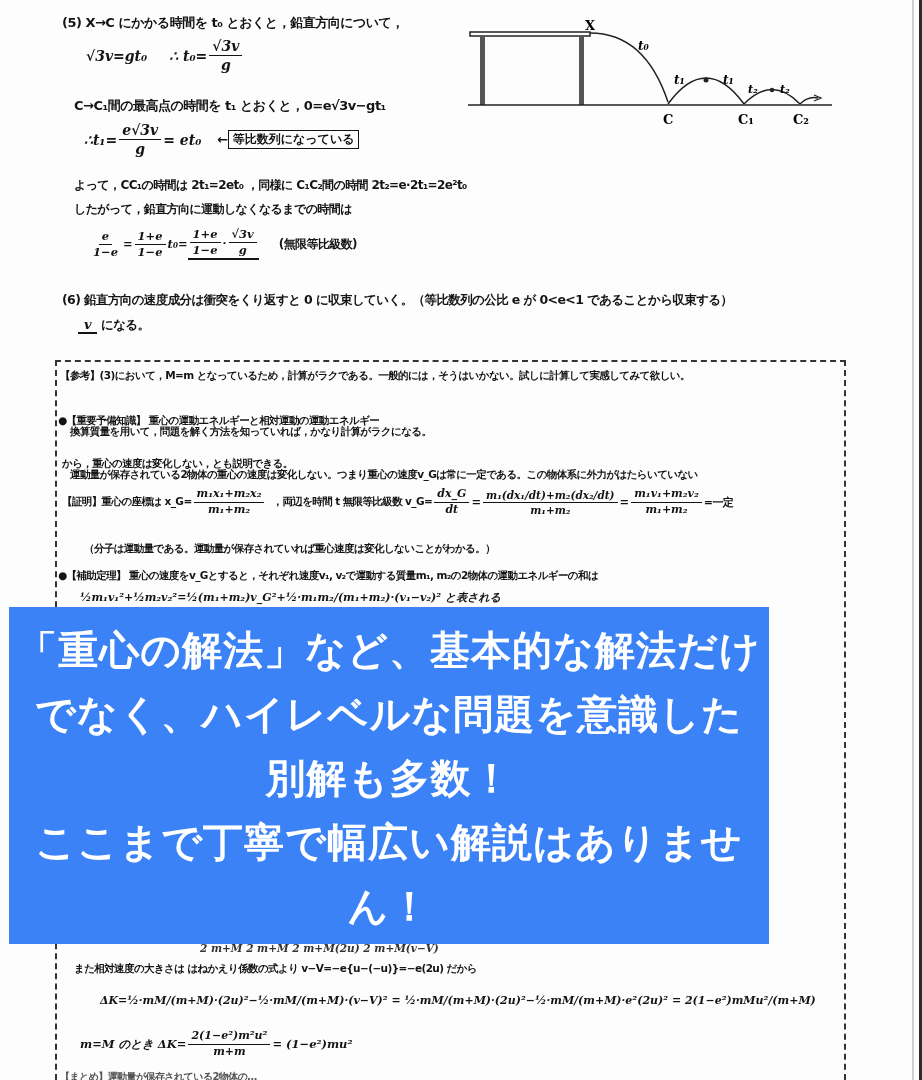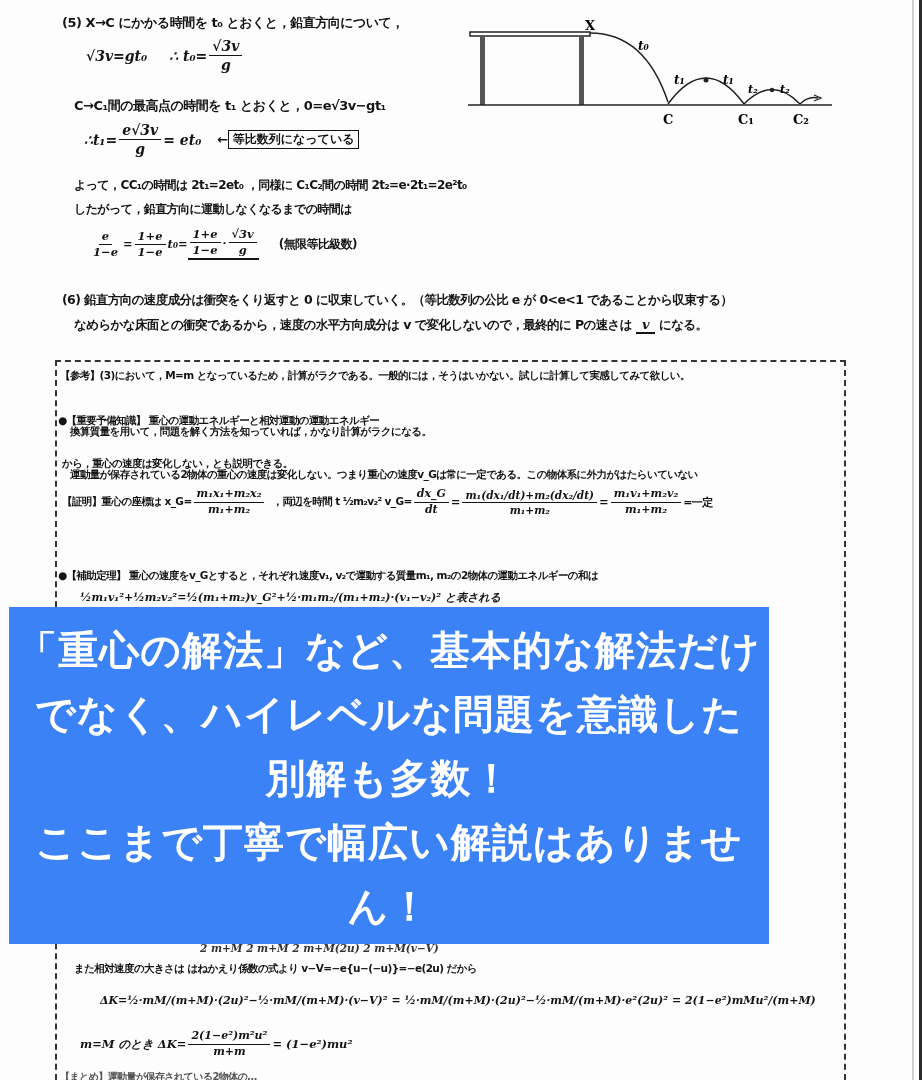--- a/index.html
+++ b/index.html
@@ -122,7 +122,6 @@
 
   <div class="abs ts" style="left:62px; top:292px; font-size:12.5px;">(6) 鉛直方向の速度成分は衝突をくり返すと 0 に収束していく。（等比数列の公比 e が 0&lt;e&lt;1 であることから収束する）</div>
   <div class="abs ts" style="left:74px; top:317px; font-size:12.5px; display:flex; align-items:baseline;">
-    <span>なめらかな床面との衝突であるから，速度の水平方向成分は v で変化しないので，最終的に Pの速さは</span>
     <span class="underline-blank m" style="font-size:13px; margin:0 4px;">v</span>
     <span>になる。</span>
   </div>

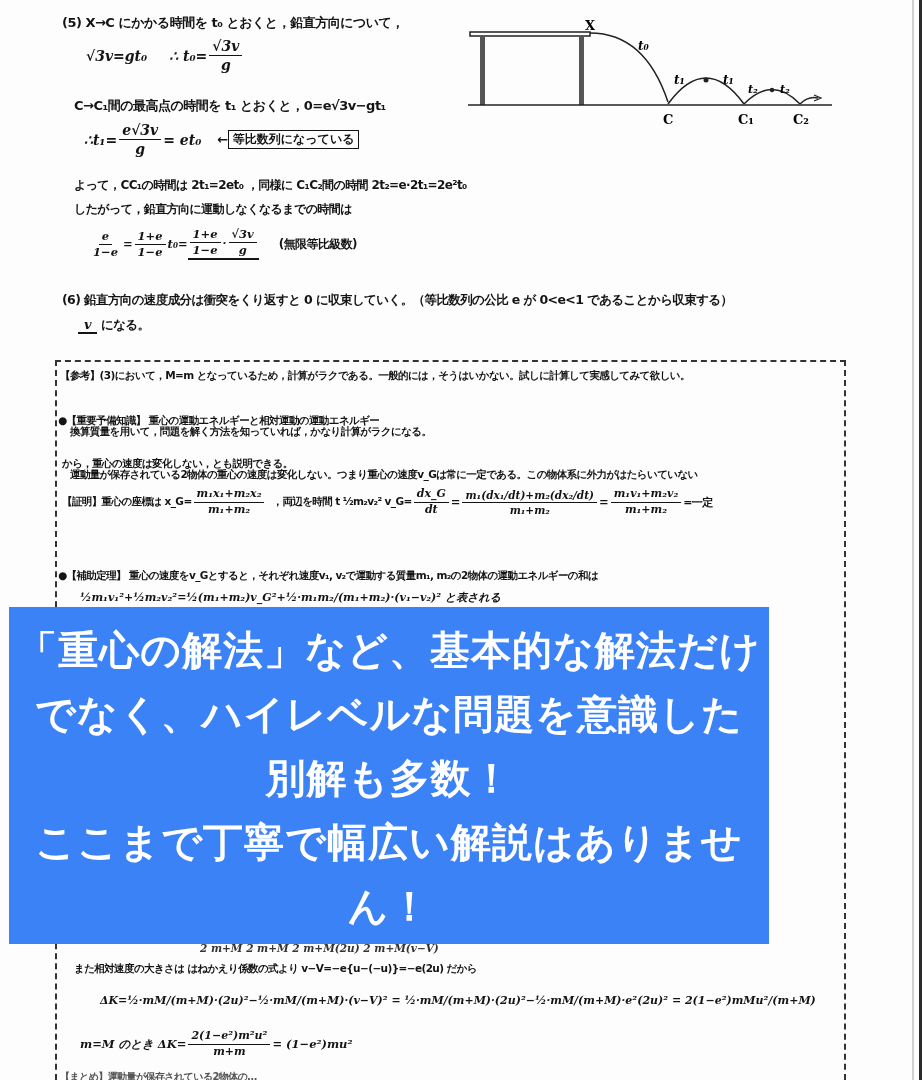--- a/index.html
+++ b/index.html
@@ -141,7 +141,7 @@
       <span class="num">m₁x₁+m₂x₂</span>
       <span class="den">m₁+m₂</span>
     </span>
-    <span class="ts" style="font-size:10.5px; margin-left:6px;">，両辺を時間 t ½m₂v₂² v_G=</span>
+    <span class="ts" style="font-size:10.5px; margin-left:6px;">，両辺を時間 t 無限等比級数 v_G=</span>
     <span class="frac ms" style="font-size:11px;">
       <span class="num">dx_G</span>
       <span class="den">dt</span>

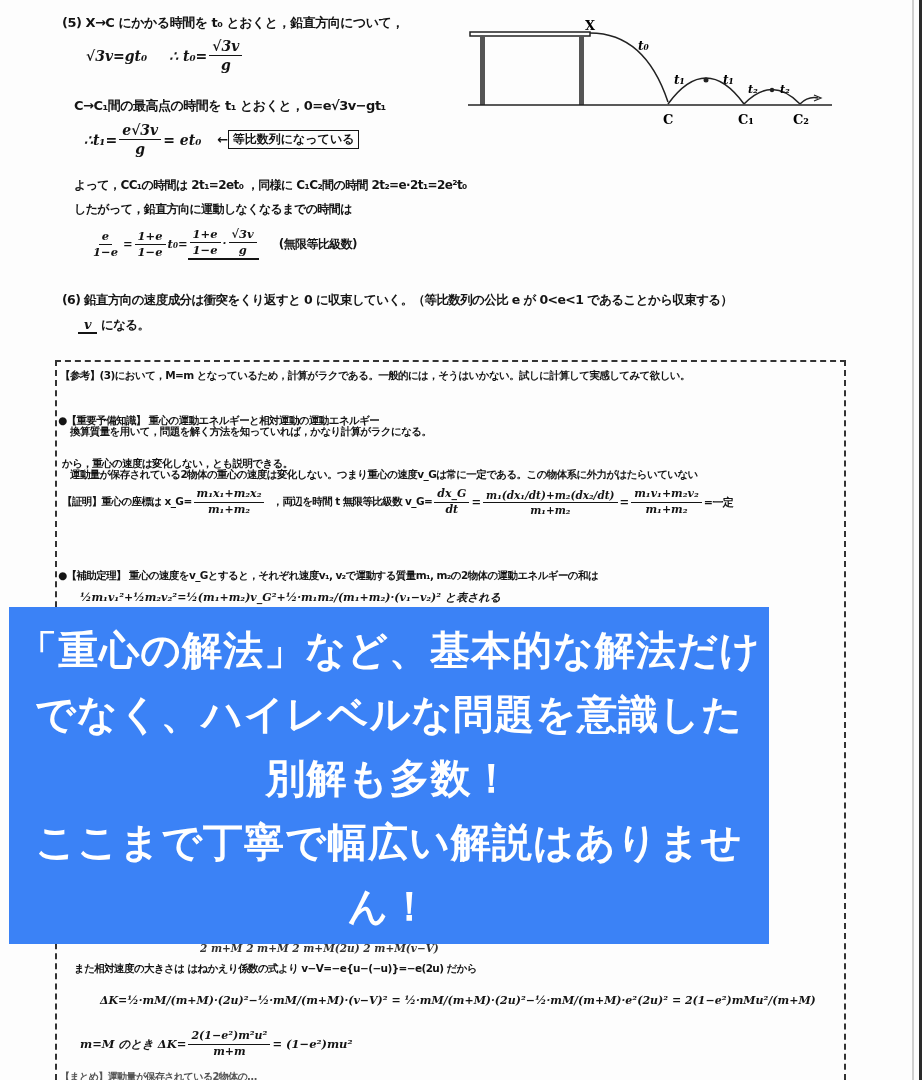--- a/index.html
+++ b/index.html
@@ -158,6 +158,7 @@
     </span>
     <span class="ts" style="font-size:11px;">=一定</span>
   </div>
+  <div class="abs ts" style="left:84px; top:542px; font-size:10.5px;">（分子は運動量である。運動量が保存されていれば重心速度は変化しないことがわかる。）</div>
 
   <div class="abs ts" style="left:58px; top:569px; font-size:10.5px;">●【補助定理】 重心の速度をv_Gとすると，それぞれ速度v₁, v₂で運動する質量m₁, m₂の2物体の運動エネルギーの和は</div>
   <div class="abs ms" style="left:80px; top:590px; font-size:11px;">½m₁v₁²+½m₂v₂²=½(m₁+m₂)v_G²+½·m₁m₂/(m₁+m₂)·(v₁−v₂)² と表される</div>

